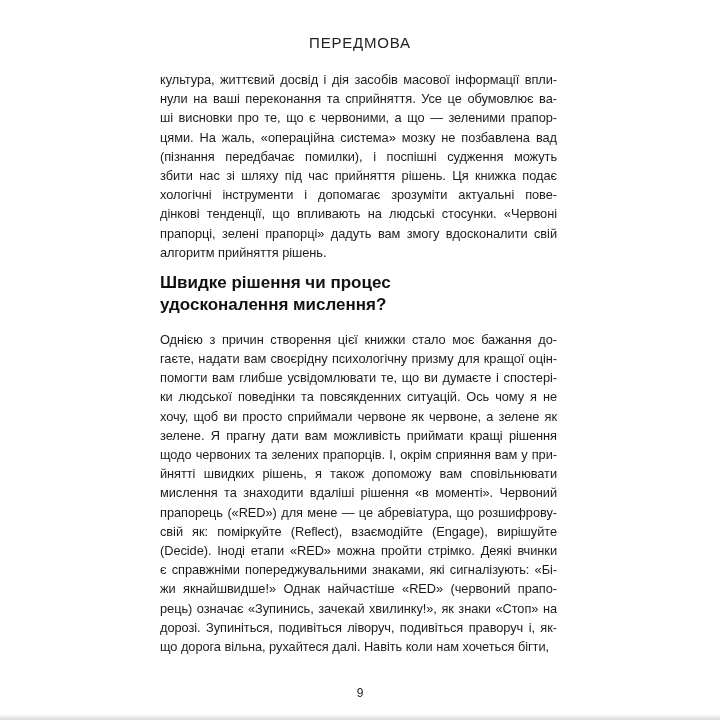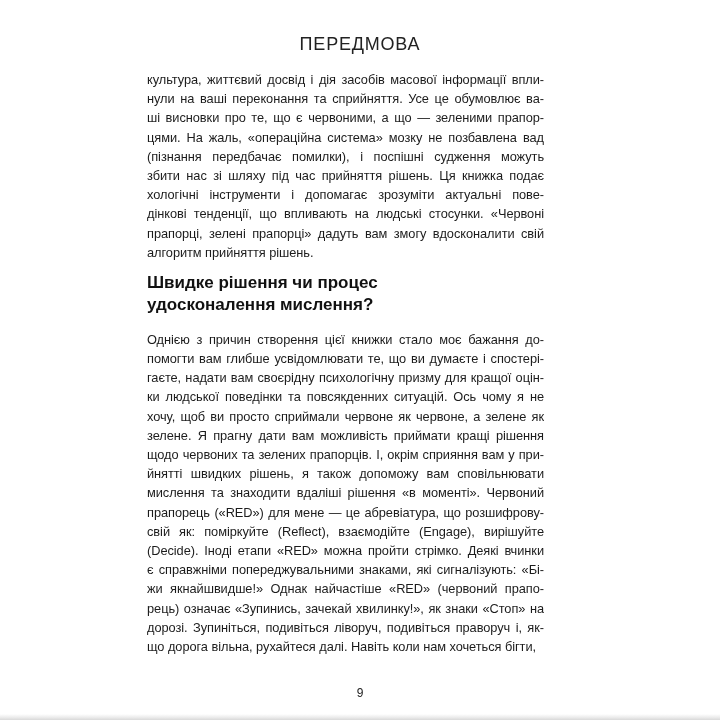--- a/index.html
+++ b/index.html
@@ -26,7 +26,7 @@
     left: 0;
     width: 720px;
     text-align: center;
-    font-size: 18px;
+    font-size: 15px;
     letter-spacing: 0.8px;
     font-weight: 500;
     color: #222222;

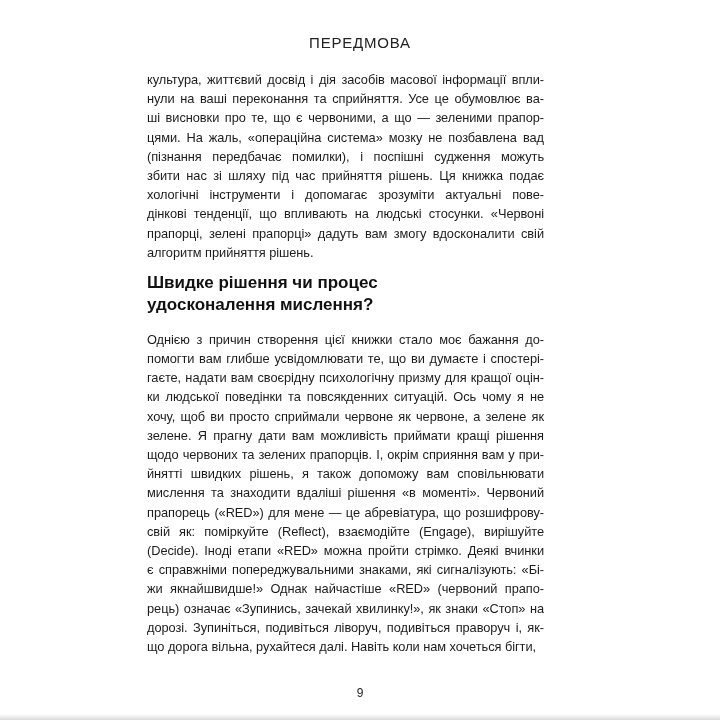--- a/index.html
+++ b/index.html
@@ -33,7 +33,7 @@
   }
   .text-column {
     position: absolute;
-    left: 147px;
+    left: 160px;
     top: 70px;
     width: 397px;
   }

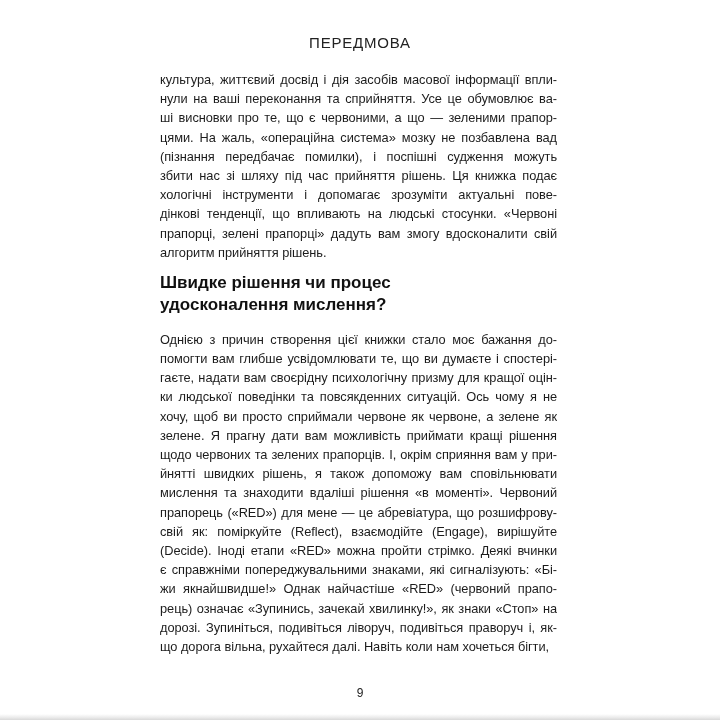--- a/index.html
+++ b/index.html
@@ -109,8 +109,8 @@
 
     <div class="para">
         <div class="line">Однією з причин створення цієї книжки стало моє бажання до-</div>
+        <div class="line">гаєте, надати вам своєрідну психологічну призму для кращої оцін-</div>
         <div class="line">помогти вам глибше усвідомлювати те, що ви думаєте і спостері-</div>
-        <div class="line">гаєте, надати вам своєрідну психологічну призму для кращої оцін-</div>
         <div class="line">ки людської поведінки та повсякденних ситуацій. Ось чому я не</div>
         <div class="line">хочу, щоб ви просто сприймали червоне як червоне, а зелене як</div>
         <div class="line">зелене. Я прагну дати вам можливість приймати кращі рішення</div>

